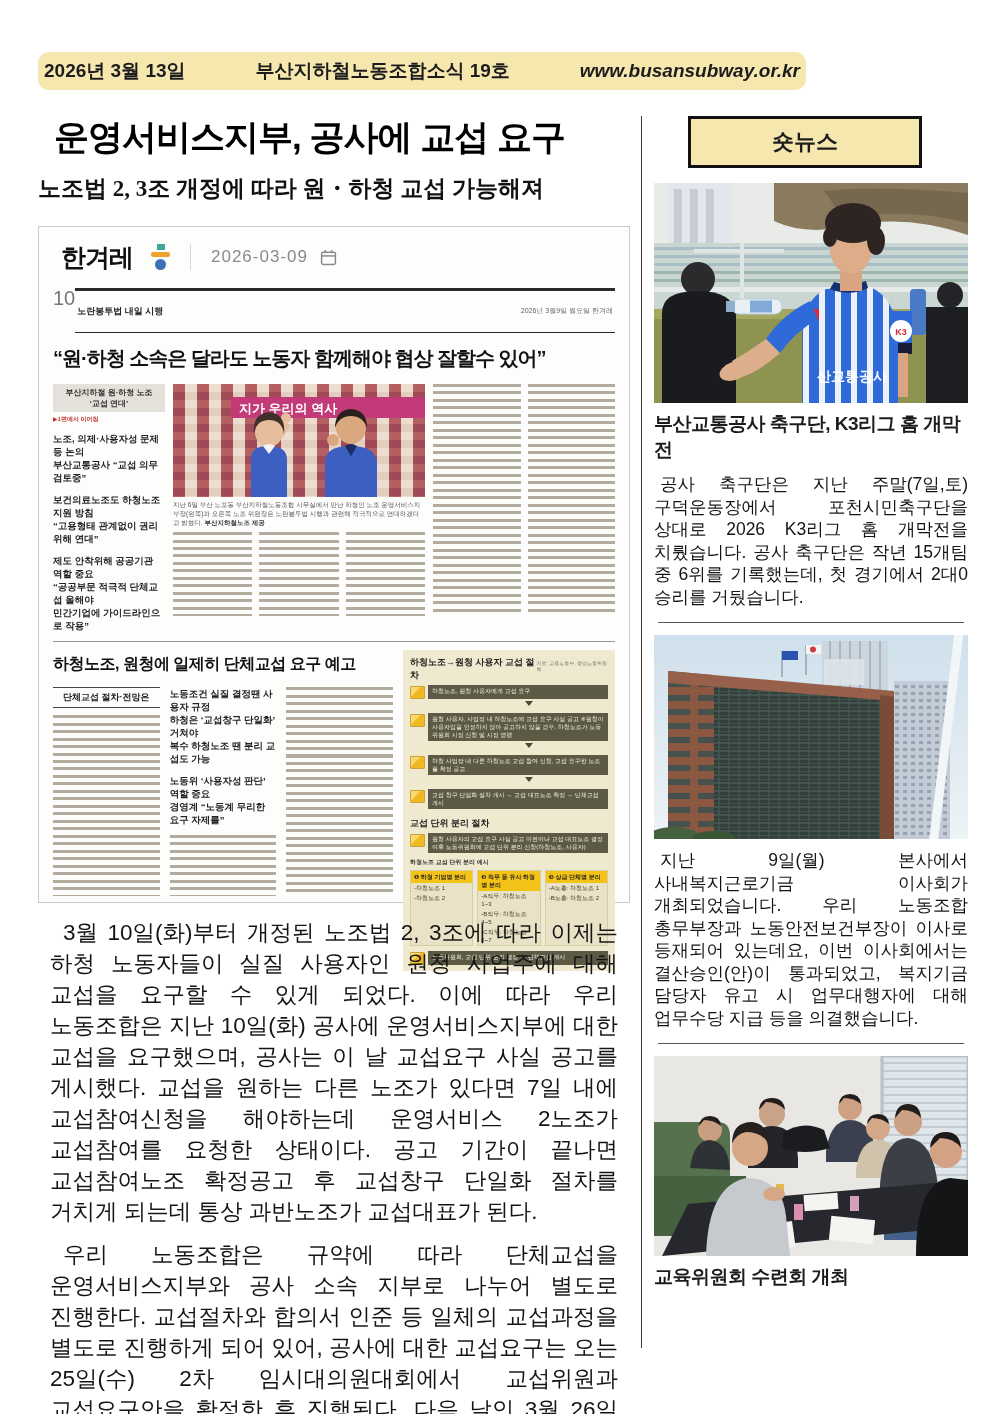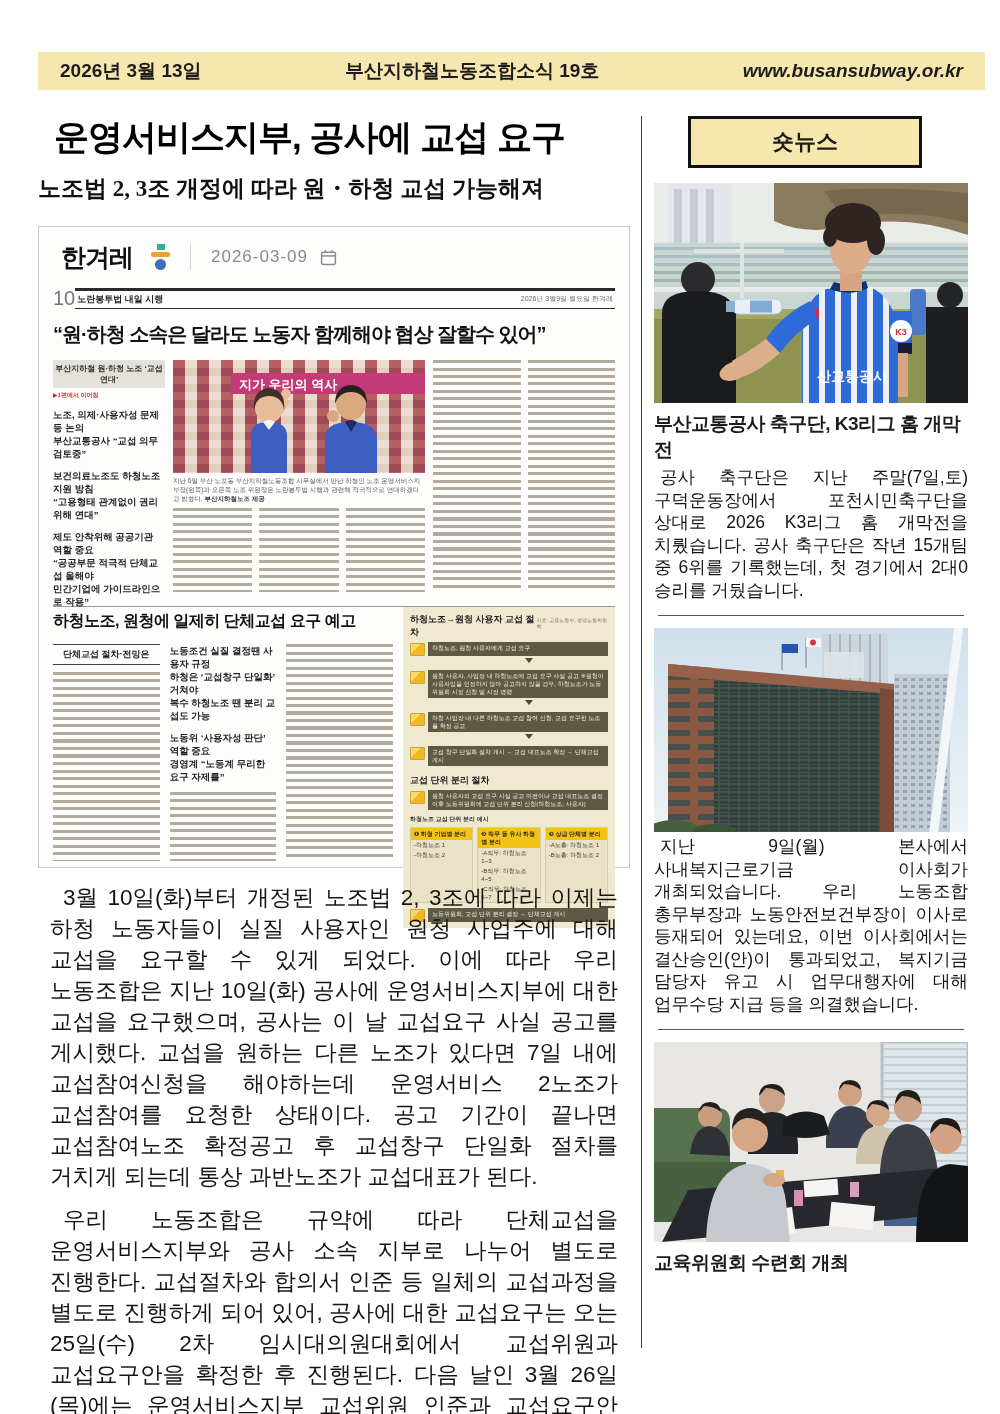--- a/index.html
+++ b/index.html
@@ -6,8 +6,8 @@
   .page{position:relative;width:1000px;height:1414px;background:#fff;overflow:hidden;
         font-family:"Liberation Sans","DejaVu Sans",sans-serif;color:#1c1c1c;}
   
-  .band{position:absolute;left:38px;top:52px;width:947px;height:38px;background:#f6e7ae;
-        display:flex;align-items:center;justify-content:space-between;padding:0 22px;box-sizing:border-box;}
+  .band{position:absolute;left:38px;top:52px;width:768px;height:38px;background:#f6e7ae;
+        display:flex;align-items:center;justify-content:space-between;padding:0 6px;box-sizing:border-box;border-radius:11px;}
   .band .b-date,.band .b-title{font-weight:bold;font-size:19px;}
   .band .b-site{font-weight:bold;font-style:italic;font-size:19px;}
   

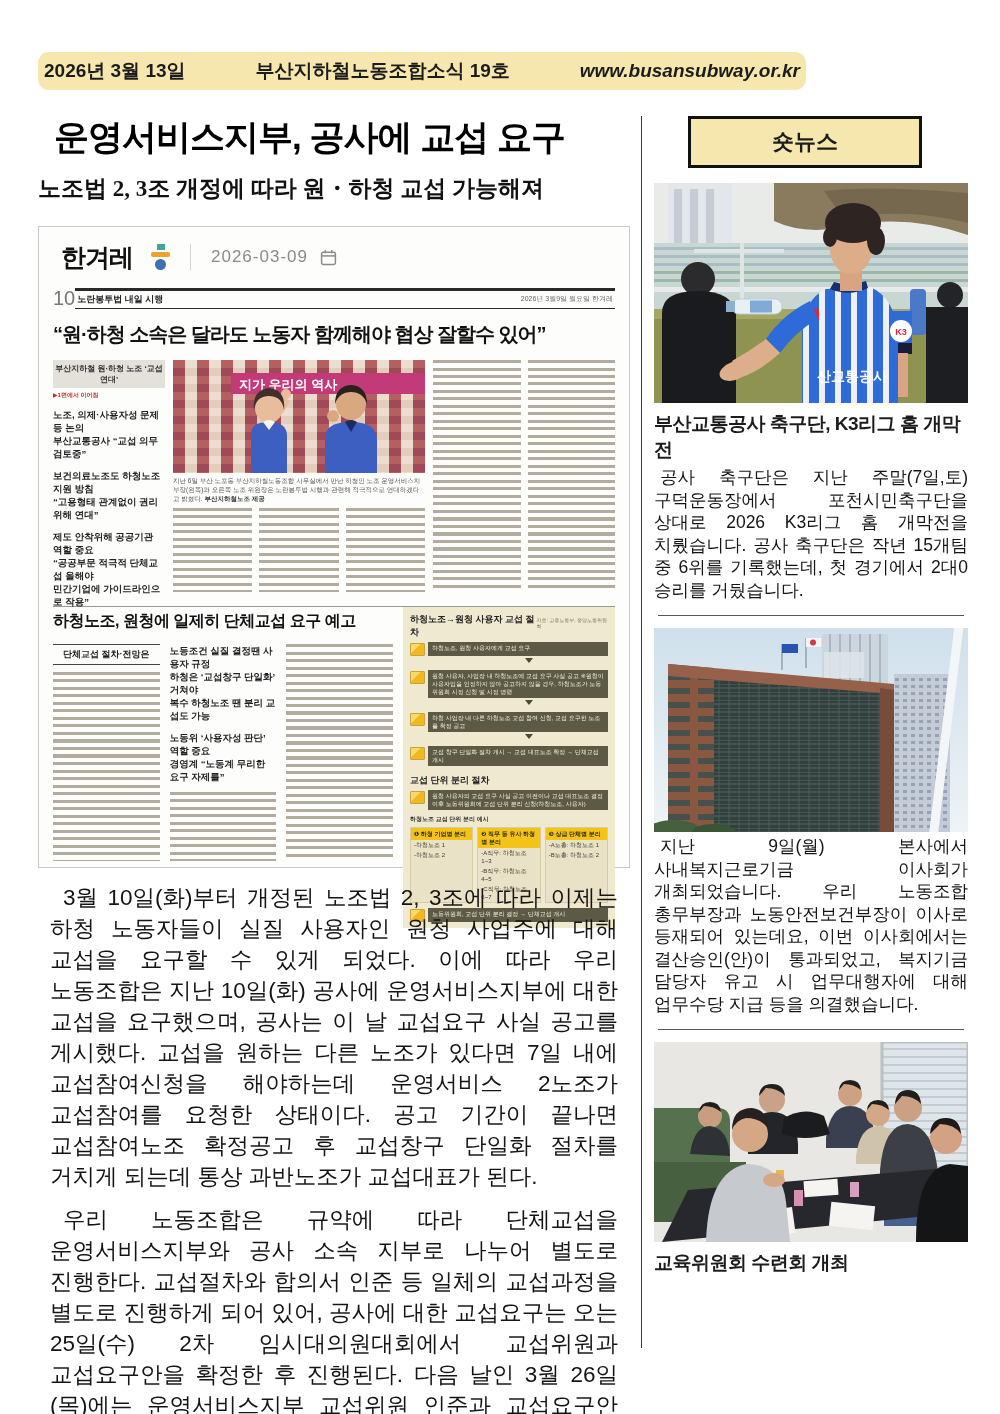--- a/index.html
+++ b/index.html
@@ -30,7 +30,7 @@
   .np-mast{display:flex;align-items:flex-start;margin-top:2px;}
   .np-pageno{font-size:20px;color:#777;font-weight:300;line-height:20px;}
   .np-rules{flex:1;border-top:3px solid #2a2a2a;border-bottom:1px solid #2a2a2a;
-            display:flex;justify-content:space-between;align-items:center;padding:2px 2px;}
+            display:flex;justify-content:space-between;align-items:center;padding:14px 2px;}
   .np-seclabel{font-size:9px;font-weight:bold;color:#222;}
   .np-edition{font-size:7px;color:#666;}
   .np-headline{font-size:20px;font-weight:800;letter-spacing:-1px;color:#111;margin:12px 0 12px;}

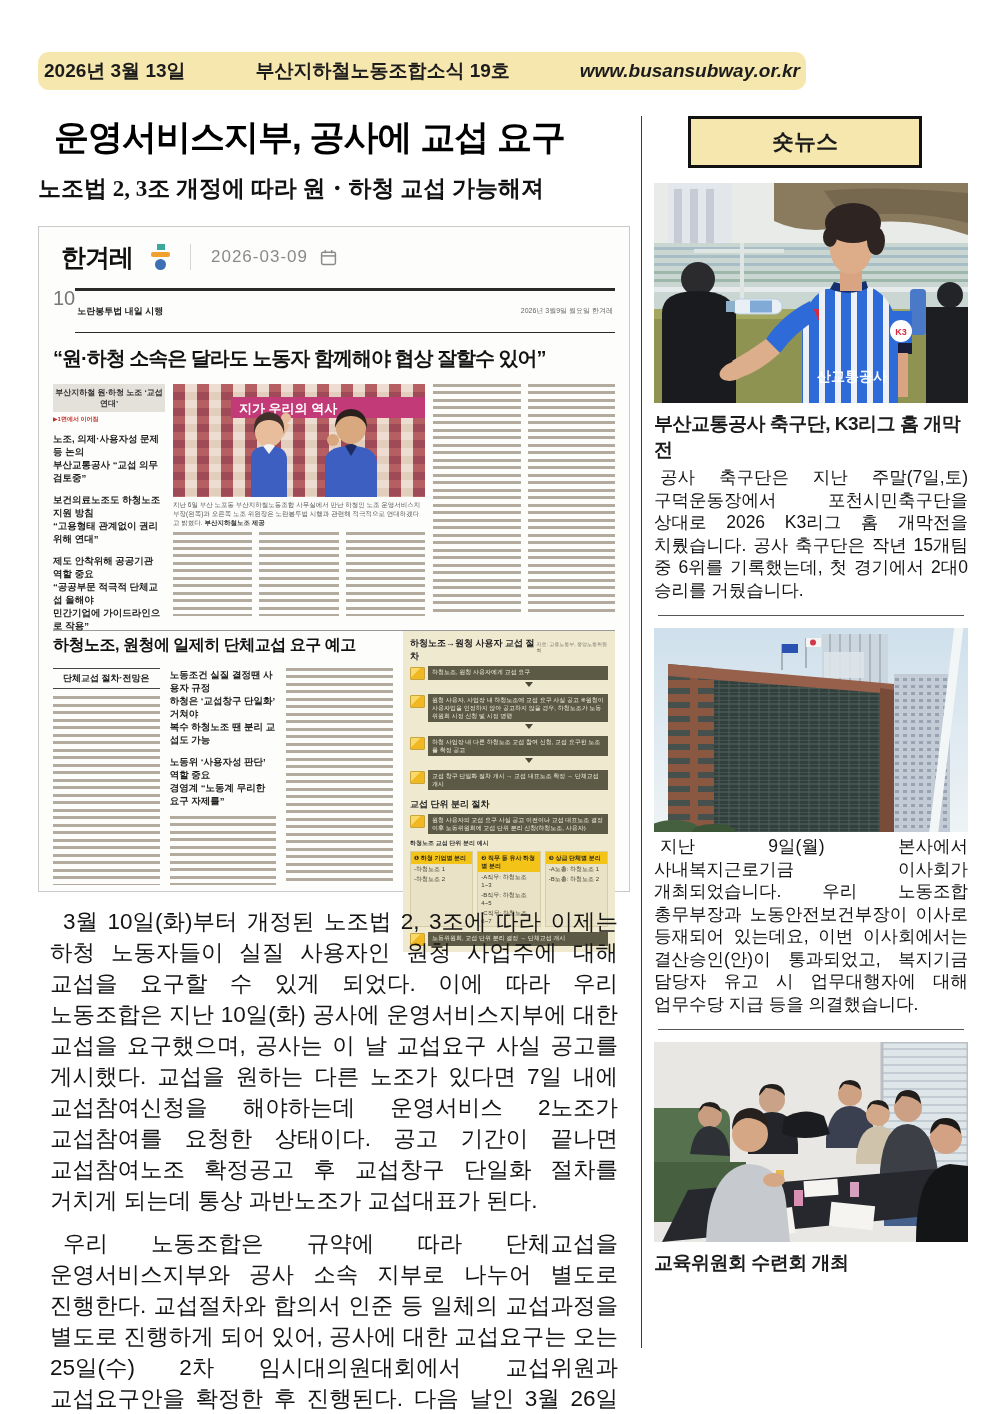--- a/index.html
+++ b/index.html
@@ -36,7 +36,7 @@
   .np-headline{font-size:20px;font-weight:800;letter-spacing:-1px;color:#111;margin:12px 0 12px;}
   .np-top{display:flex;gap:8px;height:232px;}
   .np-c1{width:112px;flex:none;display:flex;flex-direction:column;}
-  .np-tag{background:#e4e1da;color:#333;font-size:8px;font-weight:bold;text-align:center;padding:3px 2px;}
+  .np-tag{background:#e4e1da;color:#333;font-size:8px;font-weight:bold;text-align:center;padding:3px 12px;}
   .np-cont{font-size:6px;color:#c03028;font-weight:bold;margin:3px 0 8px;}
   .np-sub{font-size:9.5px;font-weight:bold;line-height:13px;color:#222;margin:0 0 9px;}
   .np-mid{width:252px;flex:none;display:flex;flex-direction:column;}

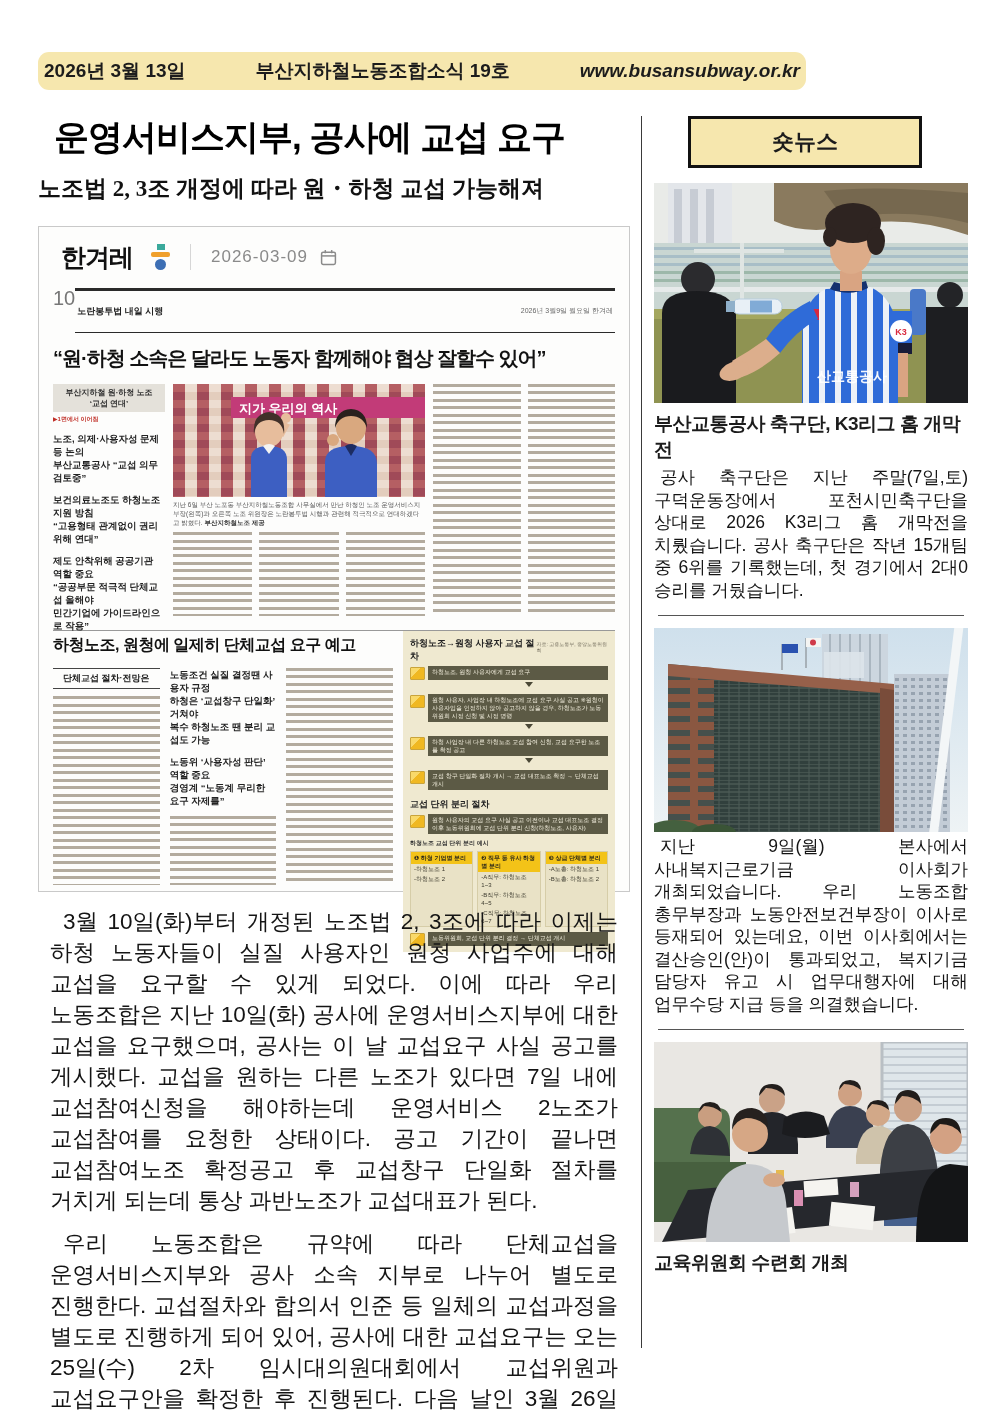--- a/index.html
+++ b/index.html
@@ -81,7 +81,7 @@
           font-size:22px;font-weight:800;padding:8px 0;box-sizing:border-box;}
   .sphoto{display:block;width:314px;margin-top:15px;}
   .stitle{font-size:19px;font-weight:800;letter-spacing:-0.5px;margin-top:8px;}
-  .sbody{font-size:17.5px;line-height:22.5px;text-align:justify;word-break:keep-all;text-indent:6px;margin-top:3px;color:#141414;}
+  .sbody{font-size:17.5px;line-height:22.5px;text-align:justify;word-break:keep-all;text-indent:6px;margin-top:10px;color:#141414;}
   .shr{border:none;border-top:1px solid #555;margin:14px 4px 12px;}
 </style>
 </head>

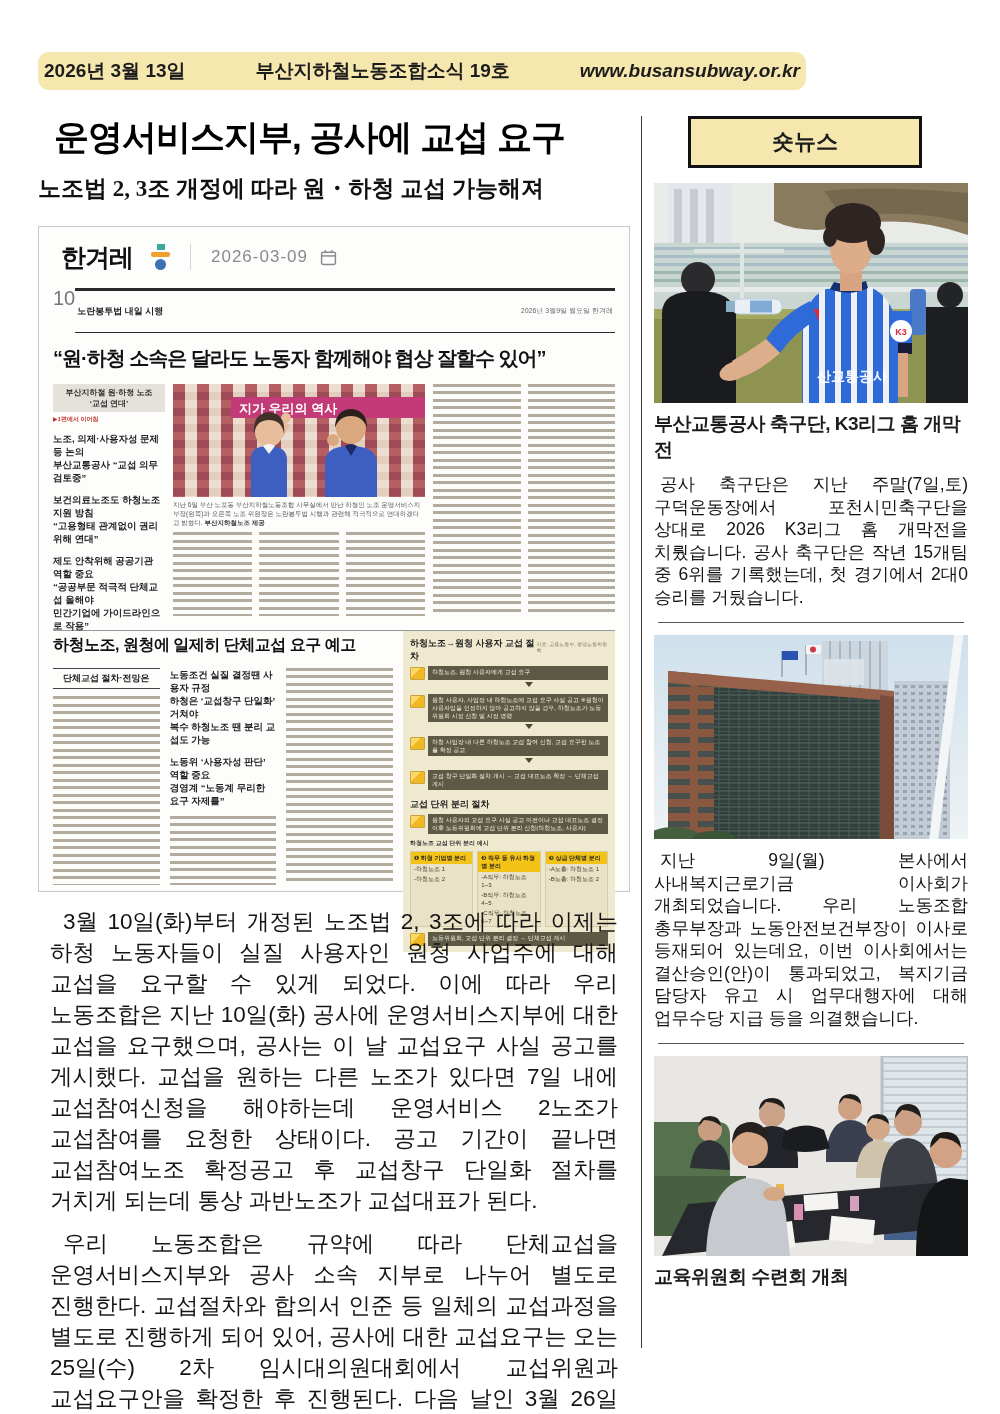--- a/index.html
+++ b/index.html
@@ -46,7 +46,7 @@
   .np-right{flex:1;display:flex;gap:7px;}
   .greek{background:repeating-linear-gradient(to bottom,#b3ab9e 0,#b3ab9e 3px,transparent 3px,transparent 7.5px);}
   .gcol{flex:1;}
-  .np-sec2{border-top:1px solid #999;margin-top:14px;padding-top:0;display:flex;gap:10px;height:255px;box-sizing:border-box;}
+  .np-sec2{border-top:1px solid #999;margin-top:25px;padding-top:8px;display:flex;gap:10px;height:255px;box-sizing:border-box;}
   .sec2-left{width:340px;flex:none;display:flex;flex-direction:column;}
   .np-headline2{font-size:16px;font-weight:800;letter-spacing:-0.5px;color:#111;margin:4px 0 12px;}
   .sec2-cols{flex:1;display:flex;gap:10px;}

